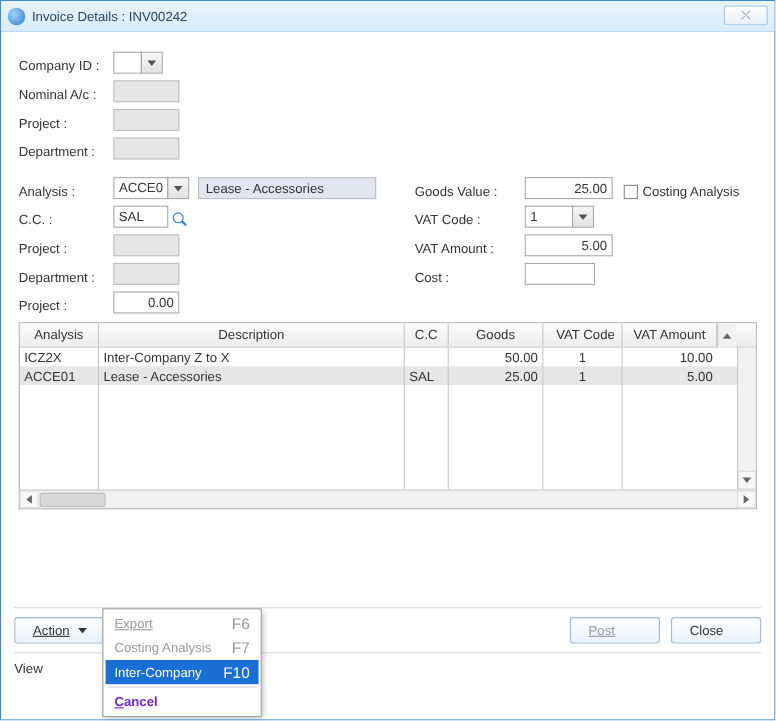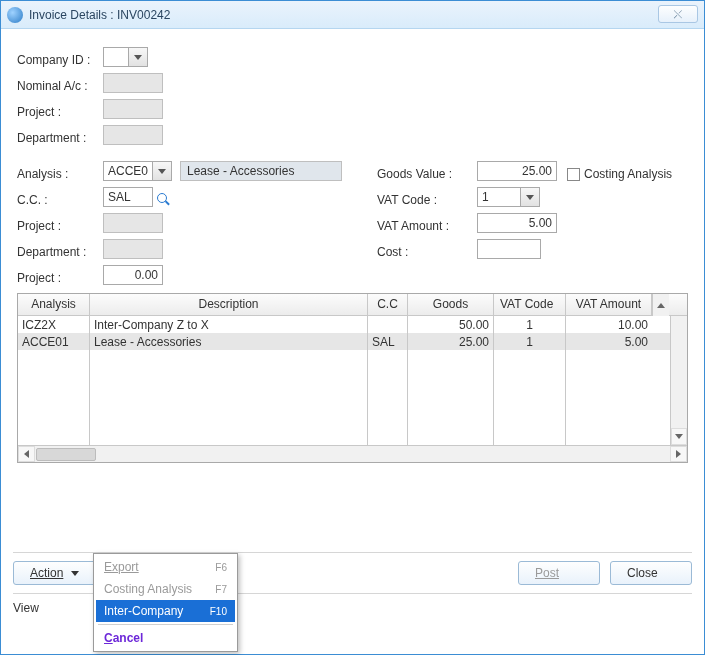--- a/index.html
+++ b/index.html
@@ -94,7 +94,7 @@
   .gh { border-right:1px solid #c8c8c8; padding:3px 6px; color:#333; text-align:center;}
   .gh:last-child{border-right:none;}
   .c-an{width:72px;} .c-desc{width:278px;text-align:center;} .c-cc{width:40px;text-align:center;}
-  .c-goods{width:86px;text-align:center;} .c-vc{width:72px;text-align:left;}
+  .c-goods{width:86px;text-align:center;} .c-vc{width:72px;text-align:right;}
   .c-va{width:86px;text-align:center;}
   .gr { display:flex; height:17px; align-items:center;}
   .gc { border-right:1px solid #c8c8c8; height:100%; padding:1px 4px; display:flex; align-items:center;}

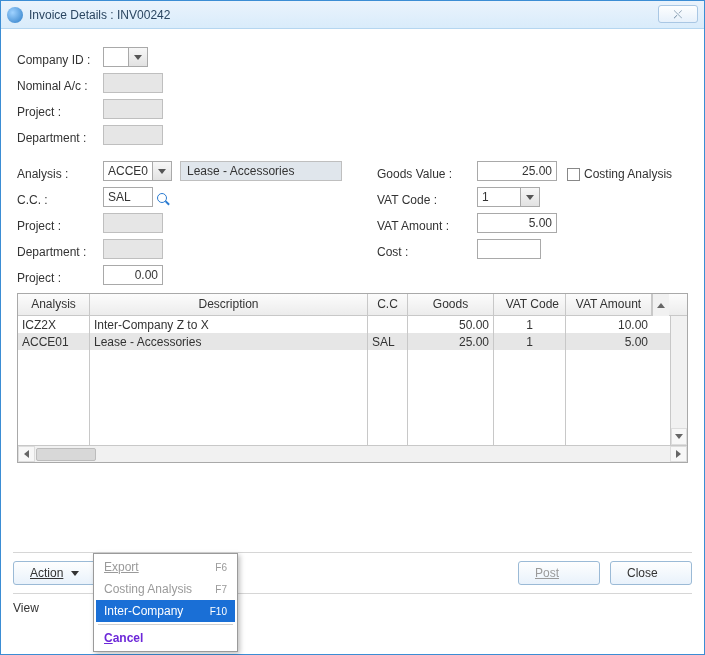--- a/index.html
+++ b/index.html
@@ -164,7 +164,7 @@
   .menu .mi.sel{ background:#1a6fd6; color:#fff; }
   .menu .sep{ height:1px; background:#d0d0d0; margin:2px 2px; }
   .menu .mi .lblm{ }
-  .menu .mi .key{ font-size:10px; }
+  .menu .mi .key{ font-size:14px; }
   .menu .mi.cancel .lblm{ }
   .menu .mi.cancel .lblm .u{ text-decoration:underline; }
   .menu .mi .u{ text-decoration:underline; }

